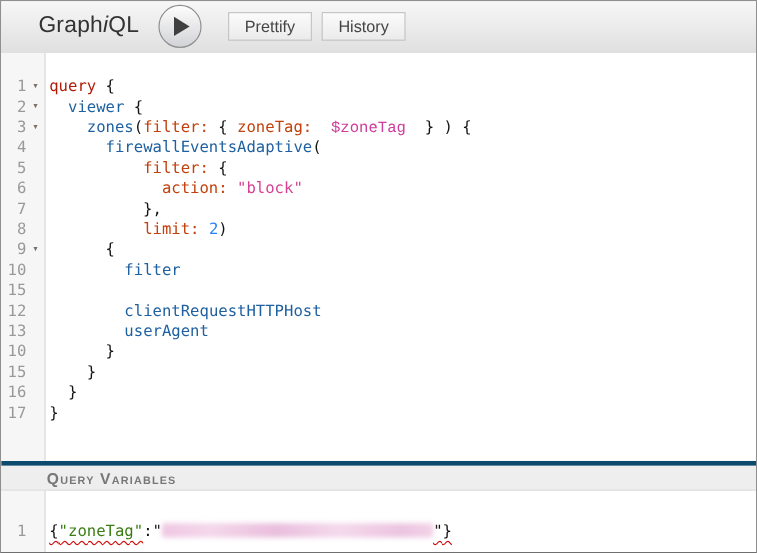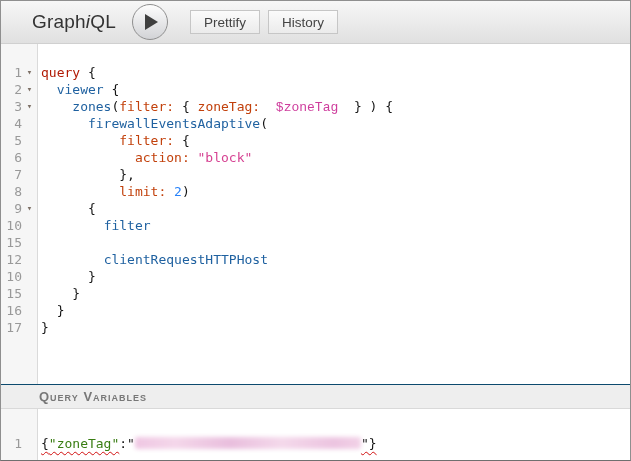--- a/index.html
+++ b/index.html
@@ -151,6 +151,11 @@
           <span class="code"><span class="t-pun">        </span><span class="t-prop">clientRequestHTTPHost</span></span>
         </div>
         <div class="cm-line">
+          <span class="ln">13</span>
+          <span class="fold"></span>
+          <span class="code"><span class="t-pun">        </span><span class="t-prop">userAgent</span></span>
+        </div>
+        <div class="cm-line">
           <span class="ln">10</span>
           <span class="fold"></span>
           <span class="code"><span class="t-pun">      }</span></span>

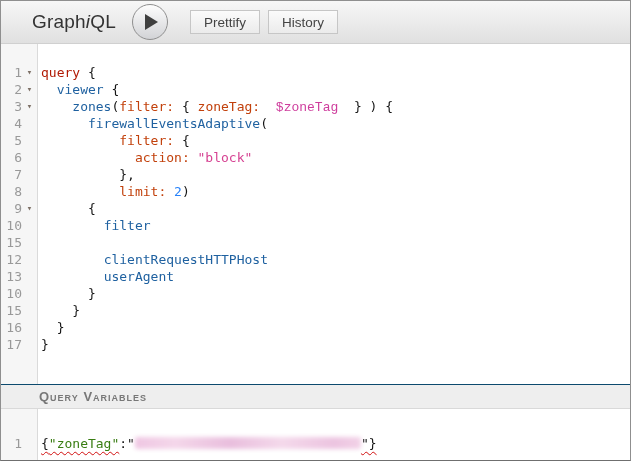--- a/index.html
+++ b/index.html
@@ -56,7 +56,7 @@
   
   .varbar{
     box-sizing:border-box;flex:0 0 25px;height:25px;
-    border-top:1px solid #0c4a6e;border-bottom:1px solid #d9d9d9;
+    border-top:4px solid #0c4a6e;border-bottom:1px solid #d9d9d9;
     background:#eeeeee;display:flex;align-items:center;
   }
   .varbar-title{

